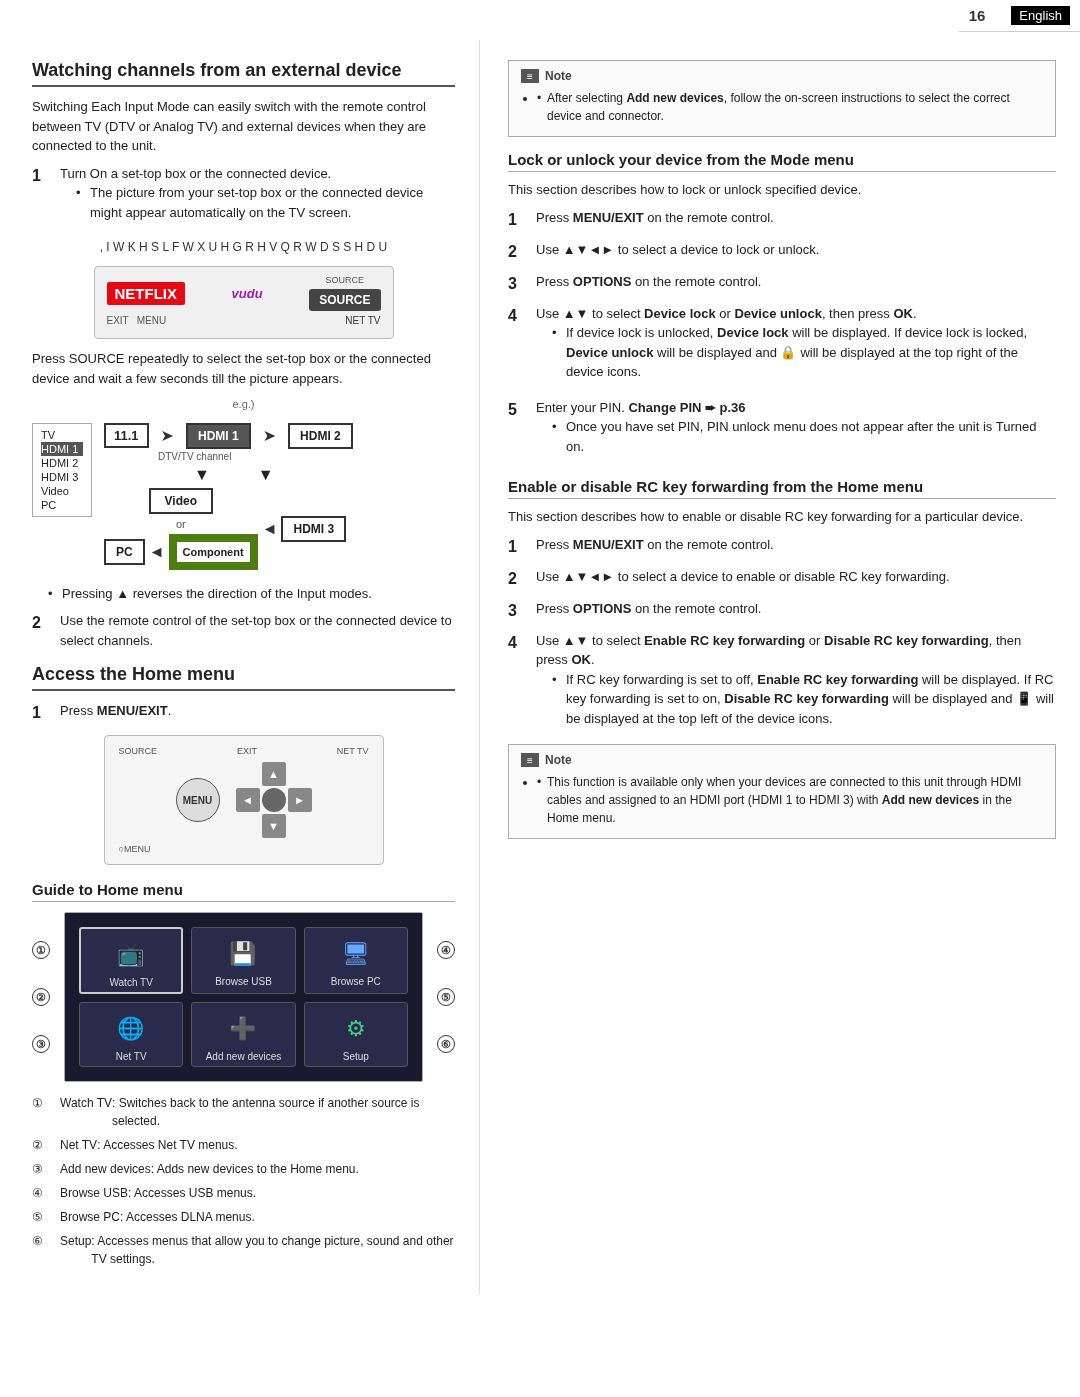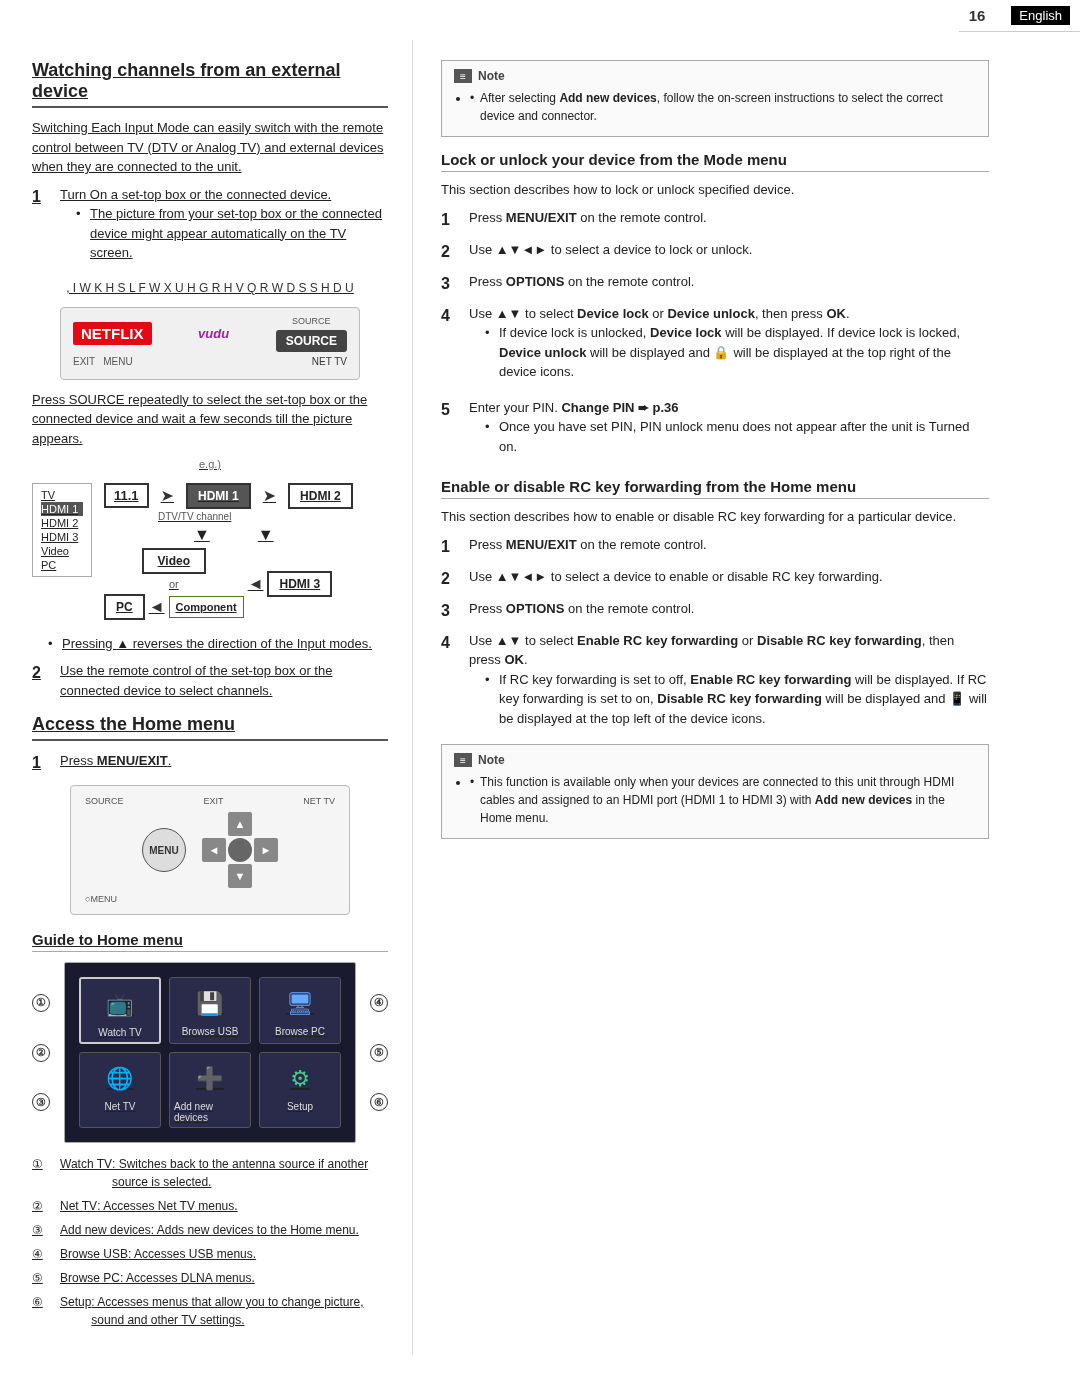--- a/index.html
+++ b/index.html
@@ -46,10 +46,9 @@
 
     
     .left-col {
-      width: 413px;
+      width: 480px;
       padding: 20px 24px 20px 32px;
       border-right: 1px solid #ddd;
-      text-decoration: underline;
     }
 
     

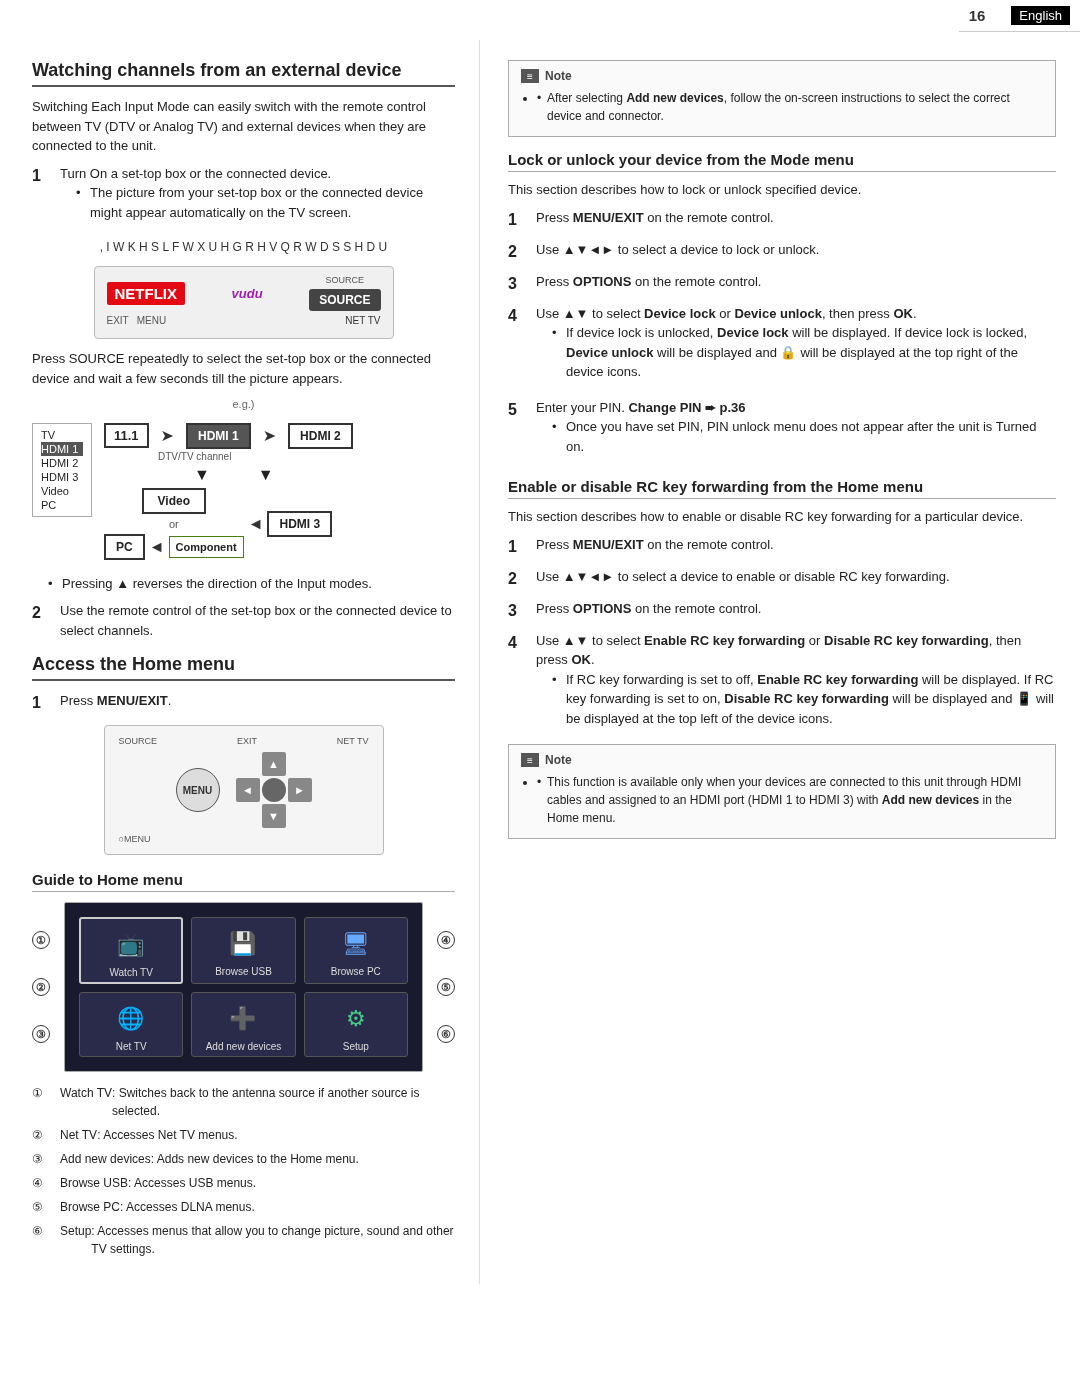--- a/index.html
+++ b/index.html
@@ -200,7 +200,7 @@
       font-weight: bold;
     }
     .component-box {
-      border: 1px solid #4d7c0f;
+      border: 8px solid #4d7c0f;
       padding: 4px 6px;
       font-size: 11px;
       font-weight: bold;

